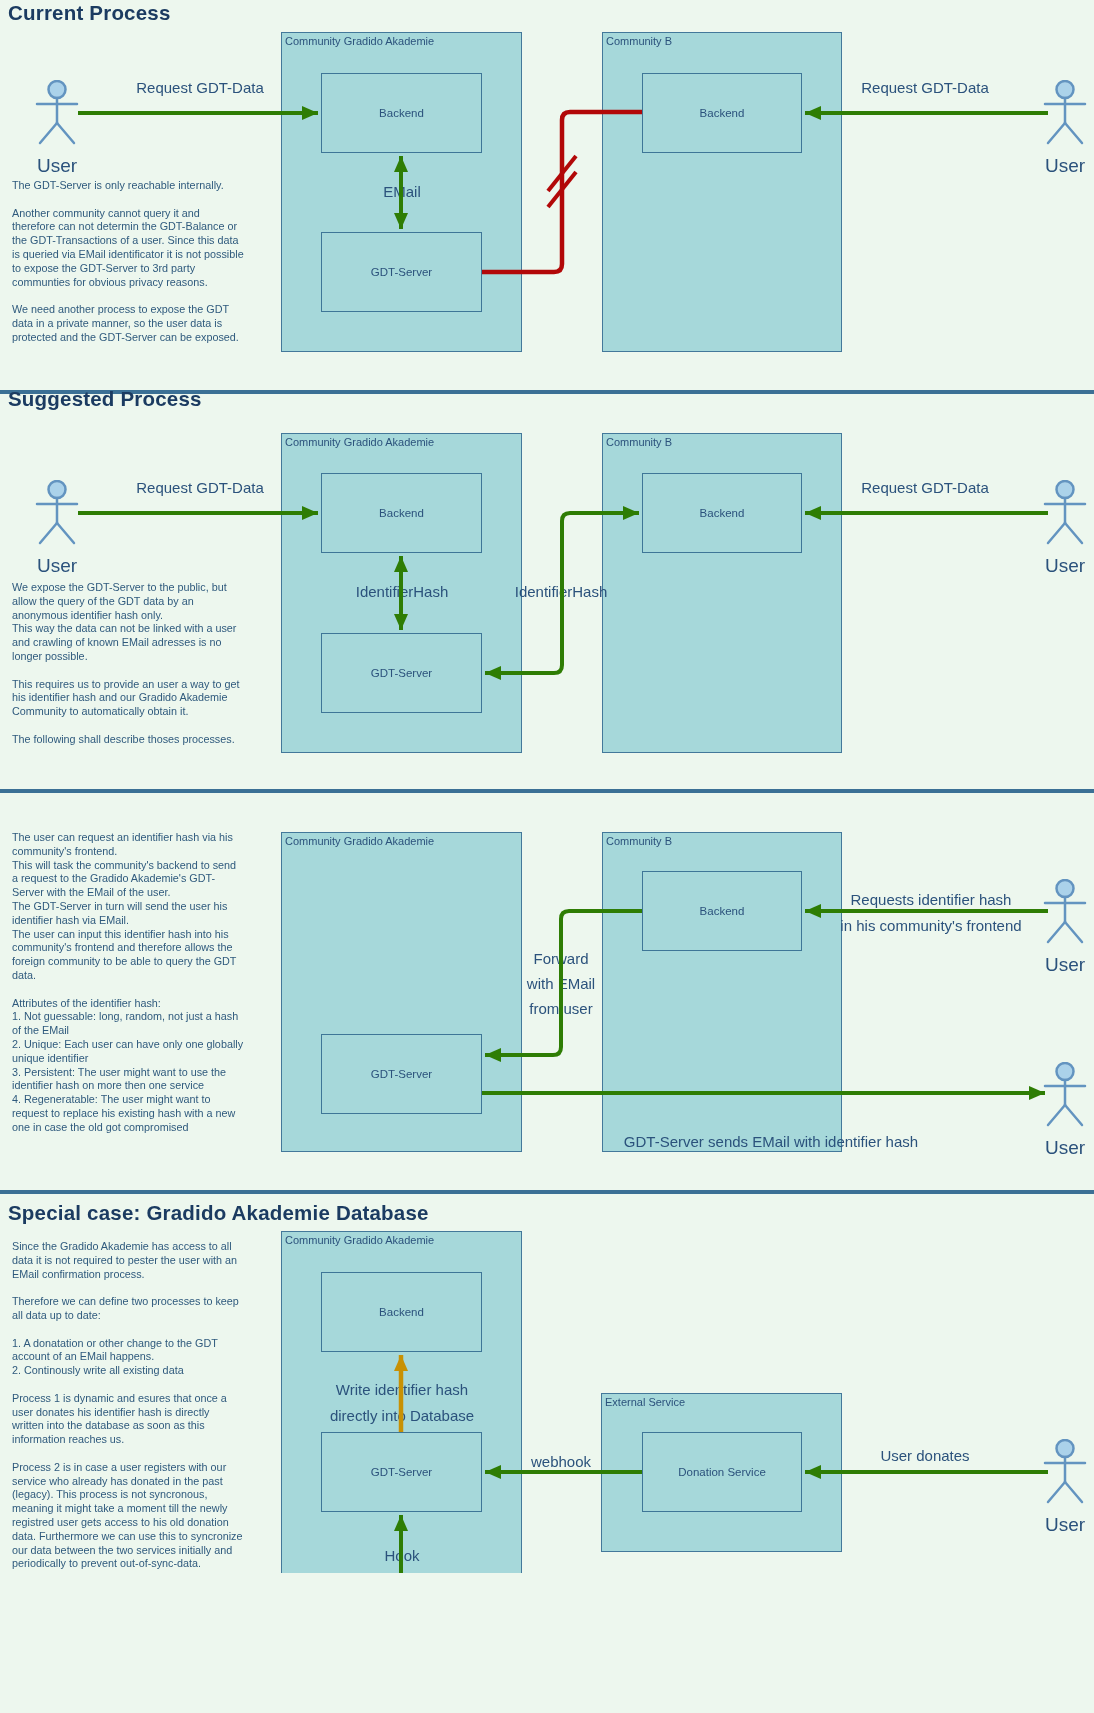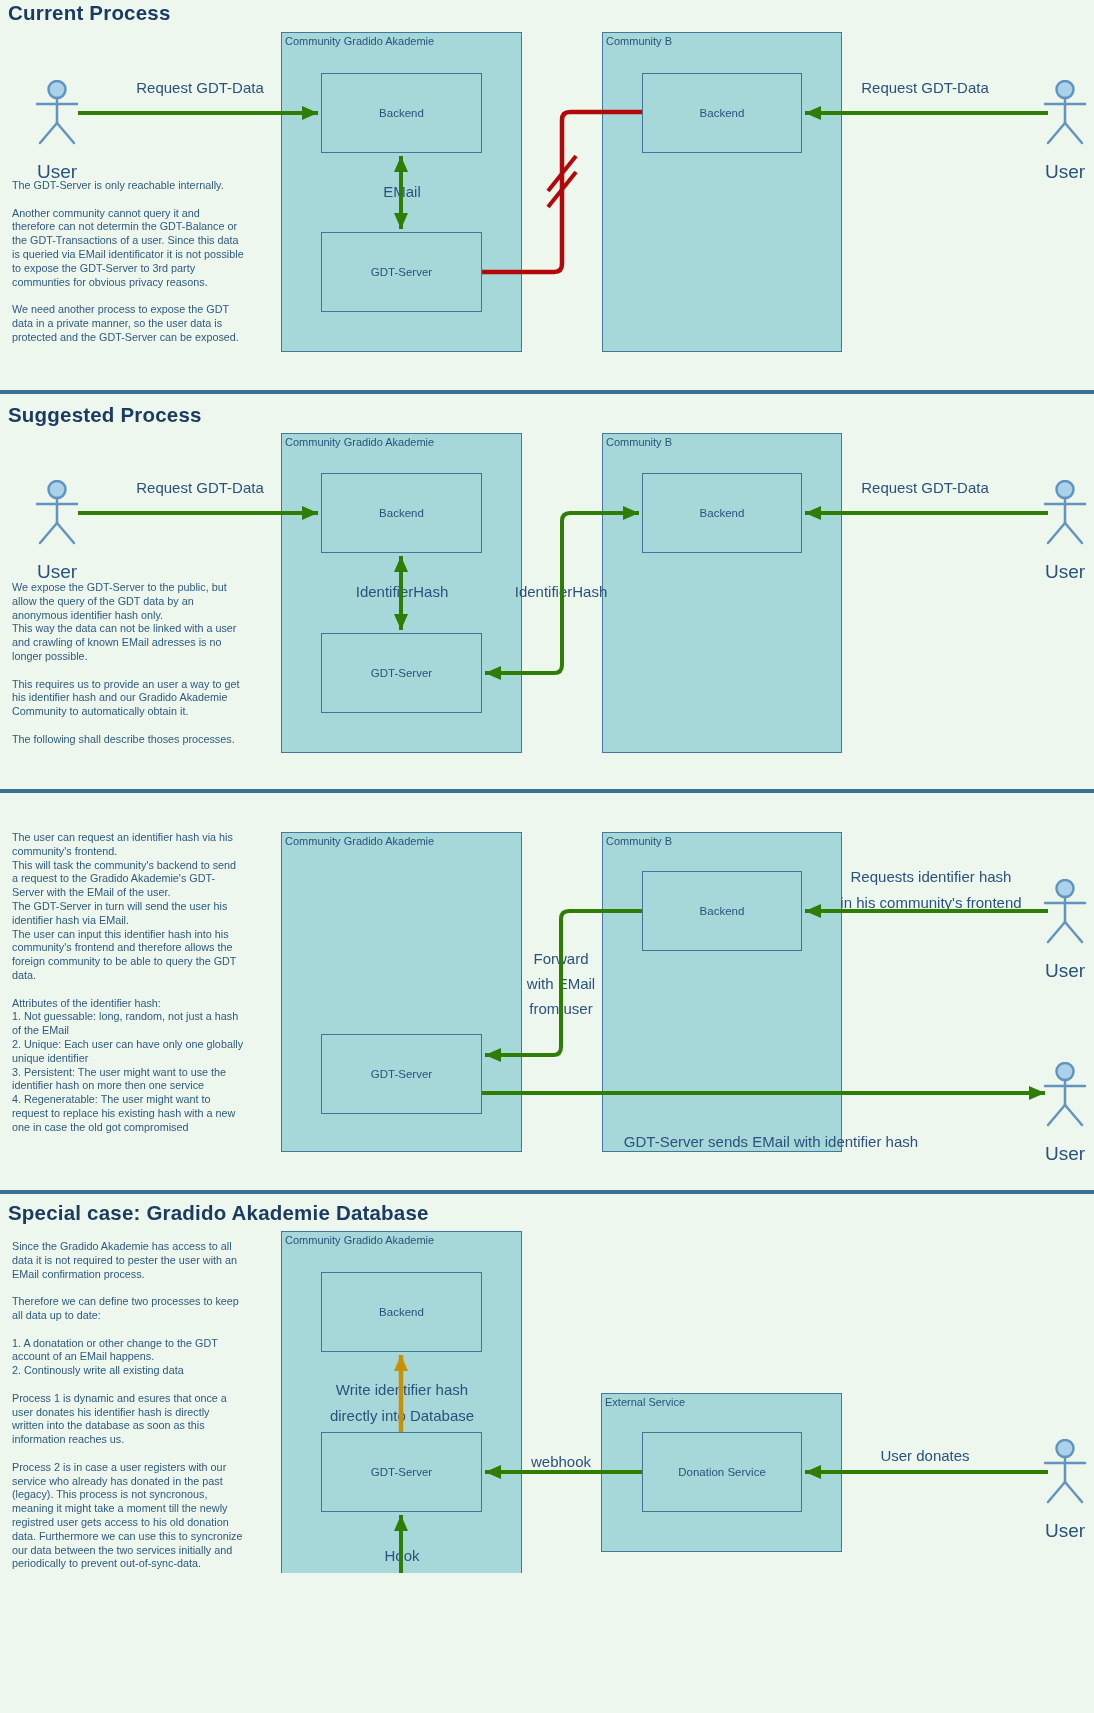--- a/index.html
+++ b/index.html
@@ -41,7 +41,7 @@
   .alabel.lh26 { line-height:26px; }
   .actor { position:absolute; width:48px; text-align:center; }
   .actor svg { display:block; margin:0 auto; }
-  .uname { font-size:19px; color:#2b527c; margin-top:15px; text-align:center; }
+  .uname { font-size:19px; color:#2b527c; margin-top:9px; text-align:center; }
 </style>
 </head>
 <body>

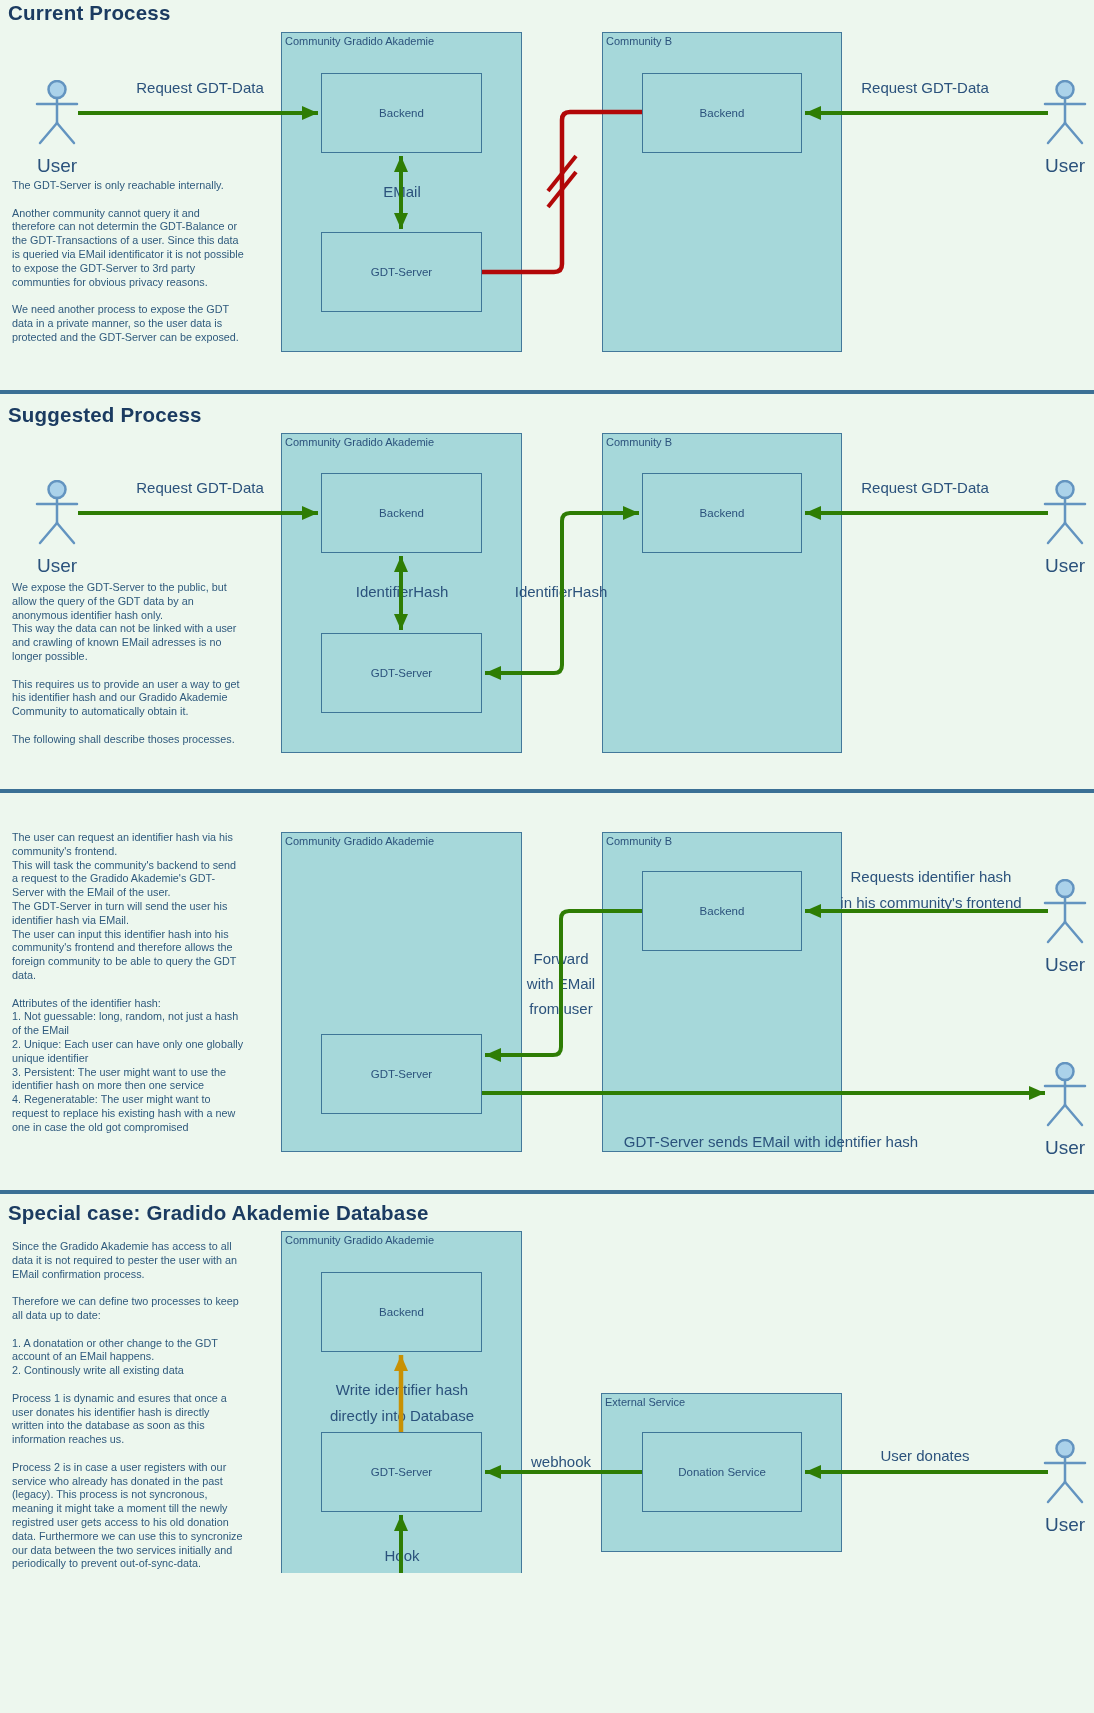--- a/index.html
+++ b/index.html
@@ -104,7 +104,7 @@
 
   <div class="divider" style="top:390px"></div>
 
-  <div class="sec-title" style="top:403px">Suggested Process</div>
+  <div class="sec-title" style="top:387px">Suggested Process</div>
   <div class="desc" style="top:581px">We expose the GDT-Server to the public, but
 allow the query of the GDT data by an
 anonymous identifier hash only.

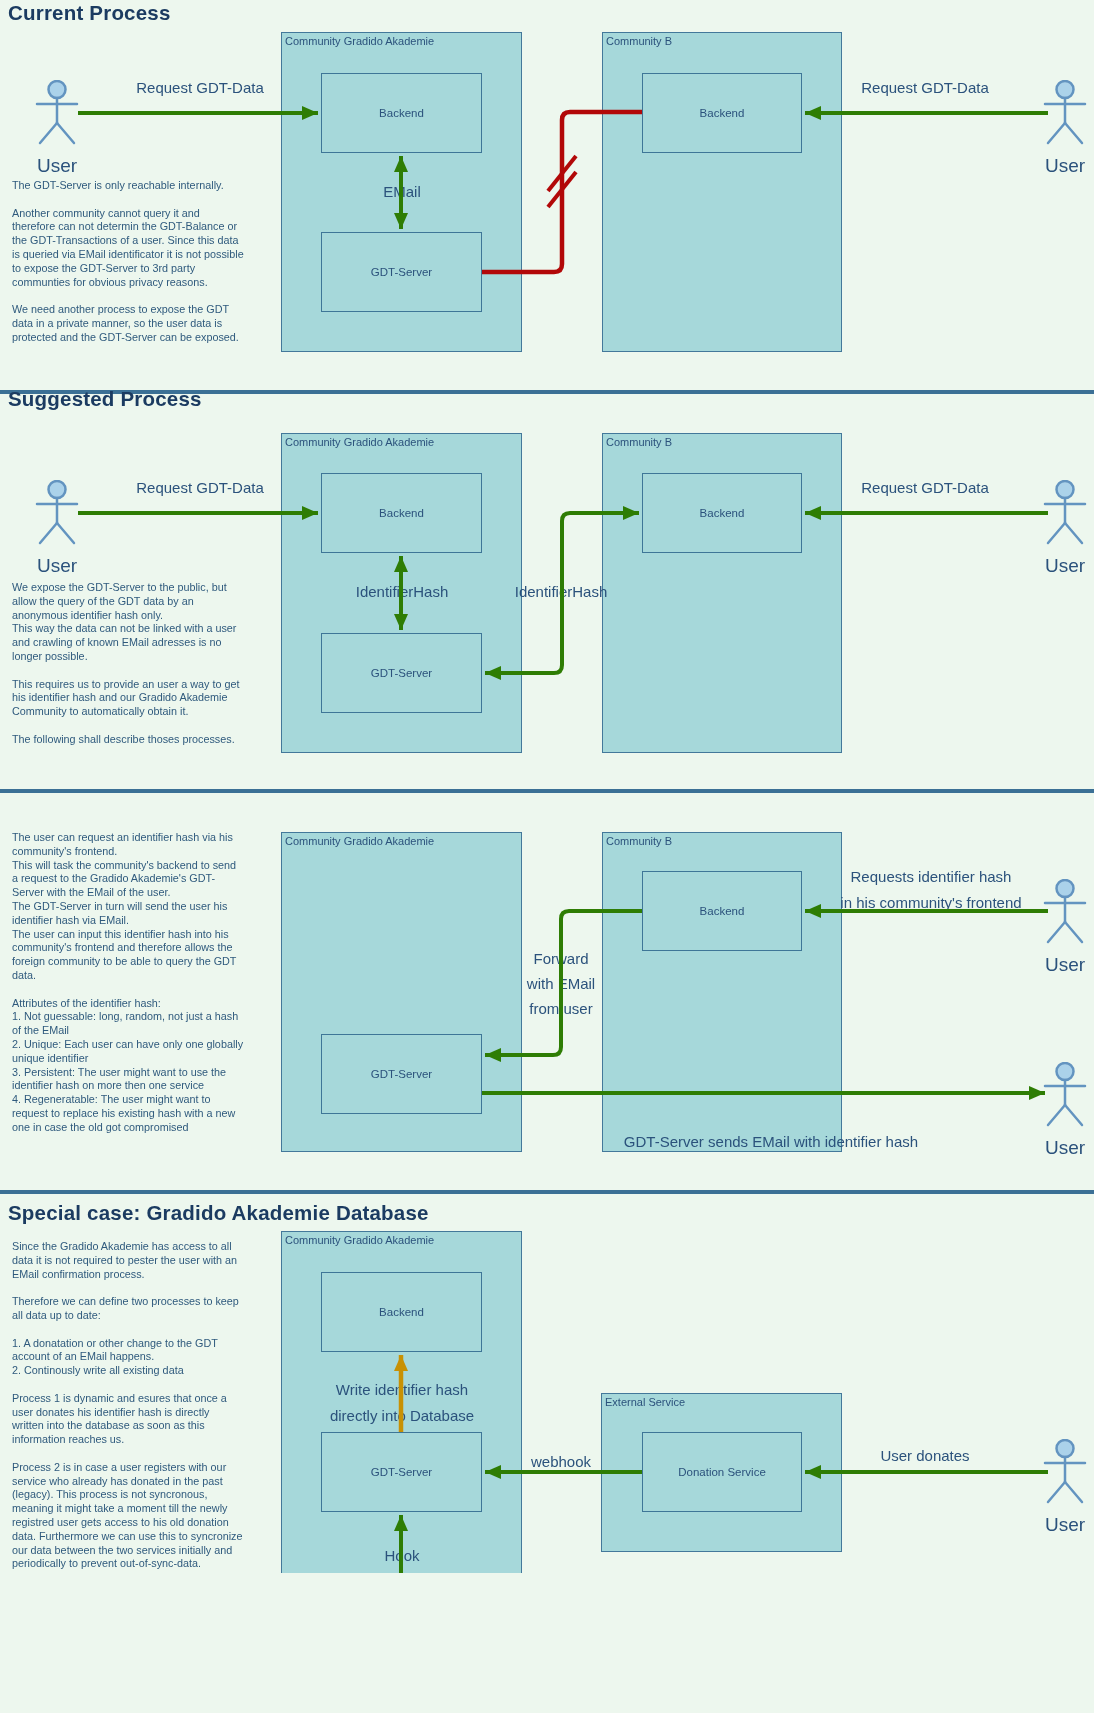--- a/index.html
+++ b/index.html
@@ -219,7 +219,7 @@
     <div class="uname">User</div>
   </div>
 
-  <div class="alabel lh26" style="left:931px;top:864px">Requests identifier hash
+  <div class="alabel lh26" style="left:931px;top:887px">Requests identifier hash
 in his community's frontend</div>
   <div class="alabel lh25" style="left:561px;top:946px">Forward
 with EMail

